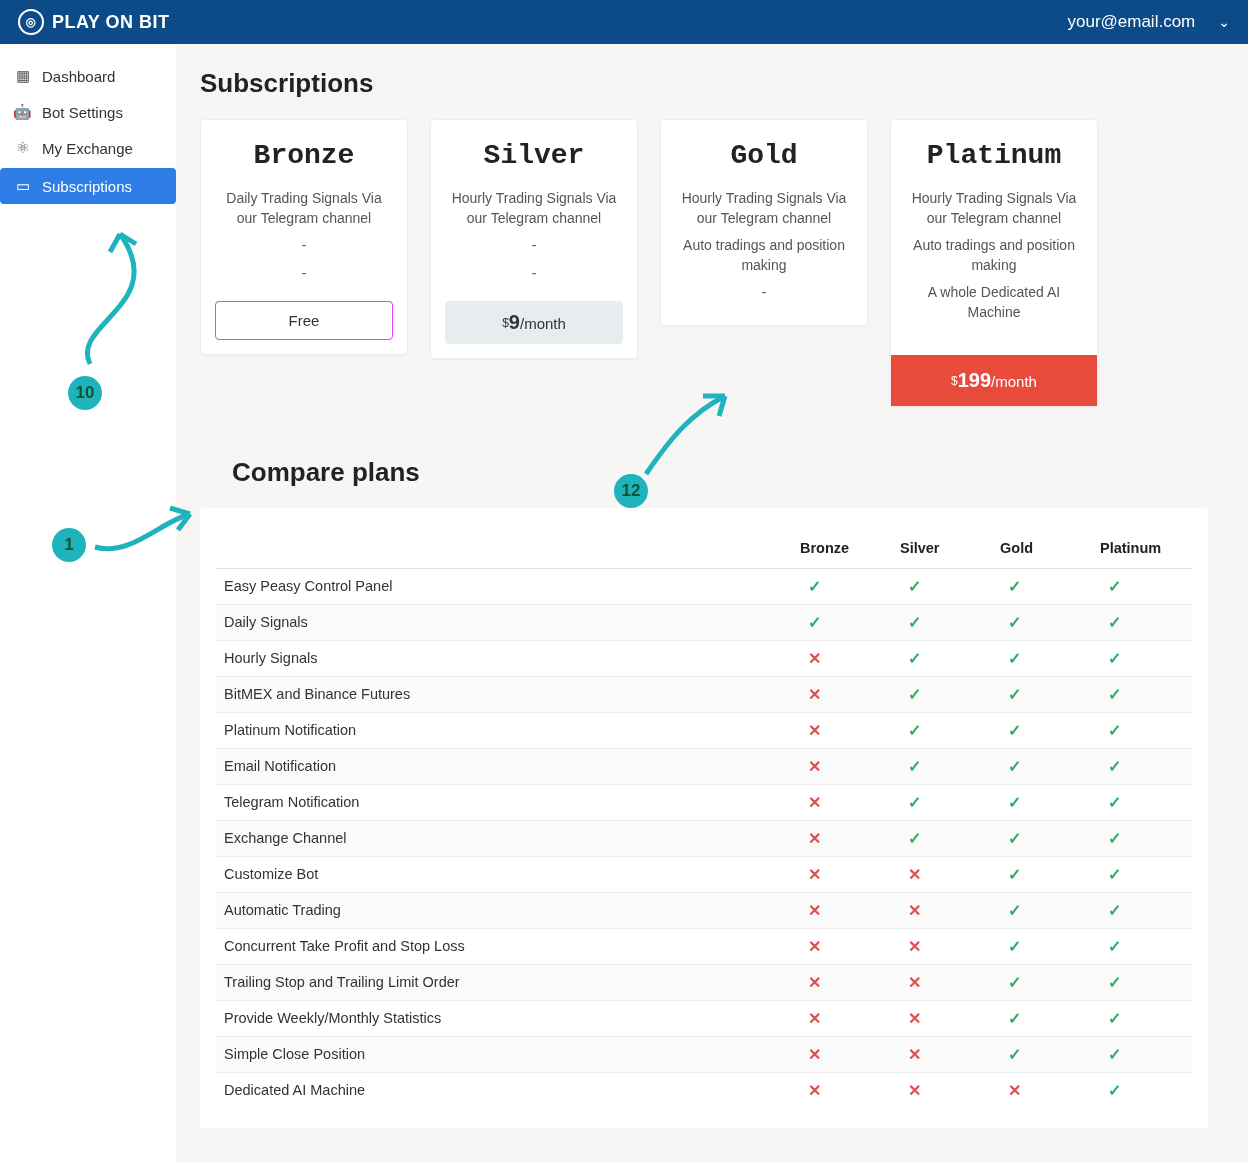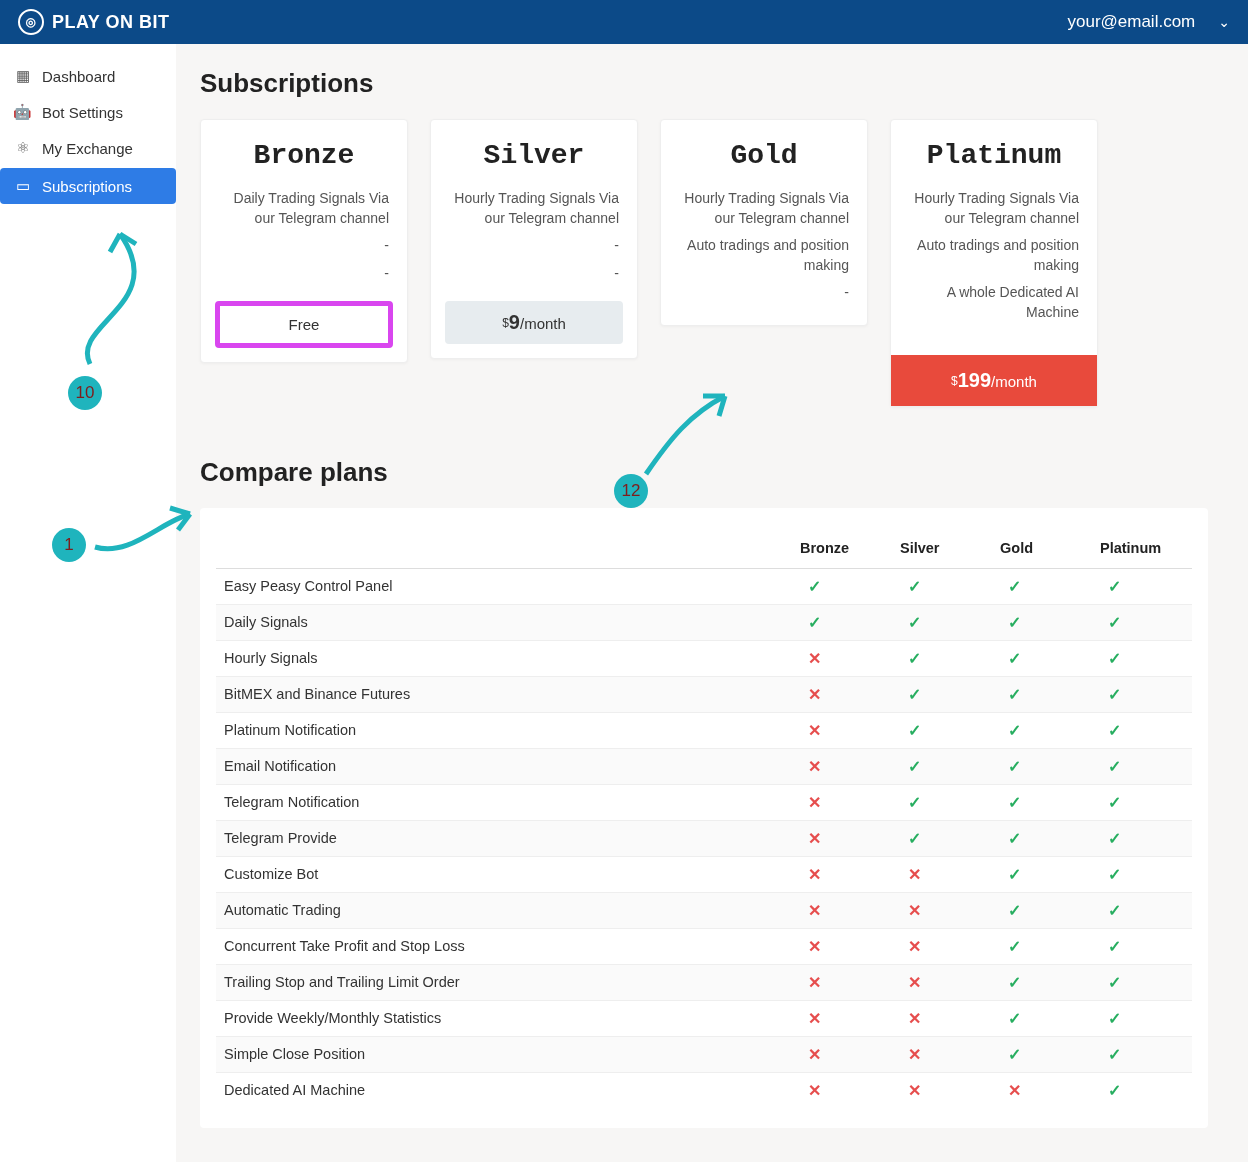--- a/index.html
+++ b/index.html
@@ -24,7 +24,7 @@
   .plans { display: flex; gap: 22px; margin-bottom: 50px; align-items: flex-start; }
   .plan { background: #fff; border: 1px solid #eee; border-radius: 4px; width: 208px; padding: 20px 14px 14px; text-align: center; box-shadow: 0 1px 3px rgba(0,0,0,0.04); }
   .plan-name { font-family: "Courier New", monospace; font-weight: bold; font-size: 28px; margin-bottom: 18px; color: #222; }
-  .plan-feat { font-size: 14px; color: #555; margin-bottom: 8px; line-height: 1.4; padding: 0 4px; text-align: right; }
+  .plan-feat { font-size: 14px; color: #555; margin-bottom: 8px; line-height: 1.4; padding: 0 4px; }
   .plan-btn { margin-top: 18px; padding: 10px 0; border-radius: 4px; font-size: 15px; cursor: pointer; }
   .btn-free { background: #fff; border: 5px solid #d946ef; }
   .btn-silver { background: #e7ecef; }

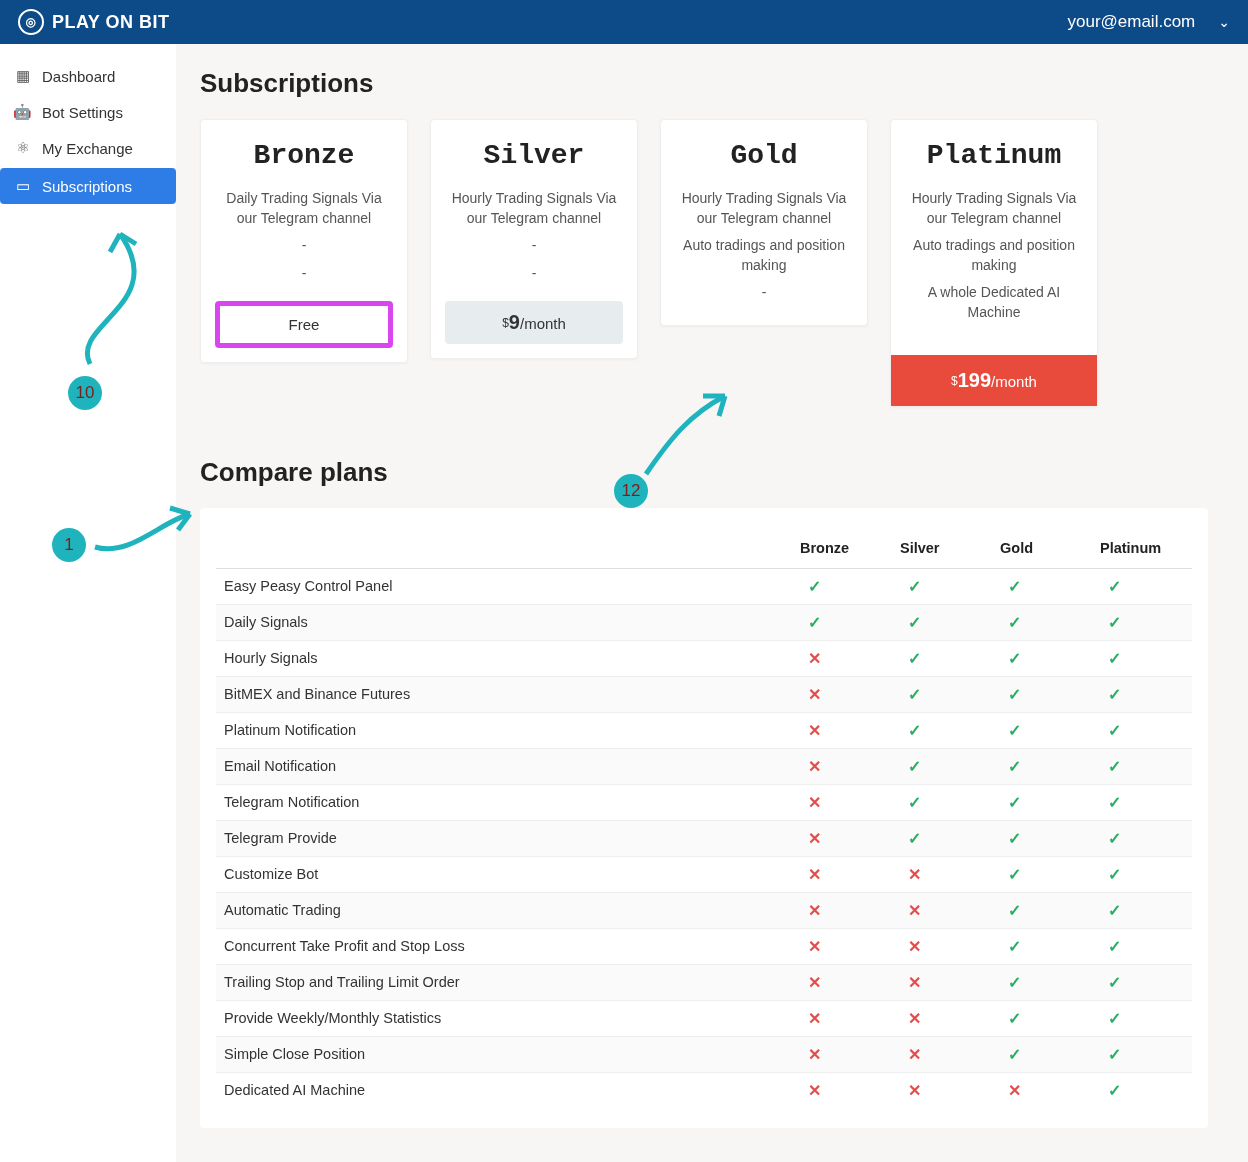--- a/index.html
+++ b/index.html
@@ -26,7 +26,7 @@
   .plan-name { font-family: "Courier New", monospace; font-weight: bold; font-size: 28px; margin-bottom: 18px; color: #222; }
   .plan-feat { font-size: 14px; color: #555; margin-bottom: 8px; line-height: 1.4; padding: 0 4px; }
   .plan-btn { margin-top: 18px; padding: 10px 0; border-radius: 4px; font-size: 15px; cursor: pointer; }
-  .btn-free { background: #fff; border: 5px solid #d946ef; }
+  .btn-free { background: #fff; border: 1px solid #d946ef; }
   .btn-silver { background: #e7ecef; }
   .btn-gold { background: #f3b70c; margin: 14px -14px -14px; border-radius: 0; padding: 14px 0; }
   .btn-plat { background: #e84a3c; color: #fff; margin: 32px -14px -14px; border-radius: 0; padding: 14px 0; }

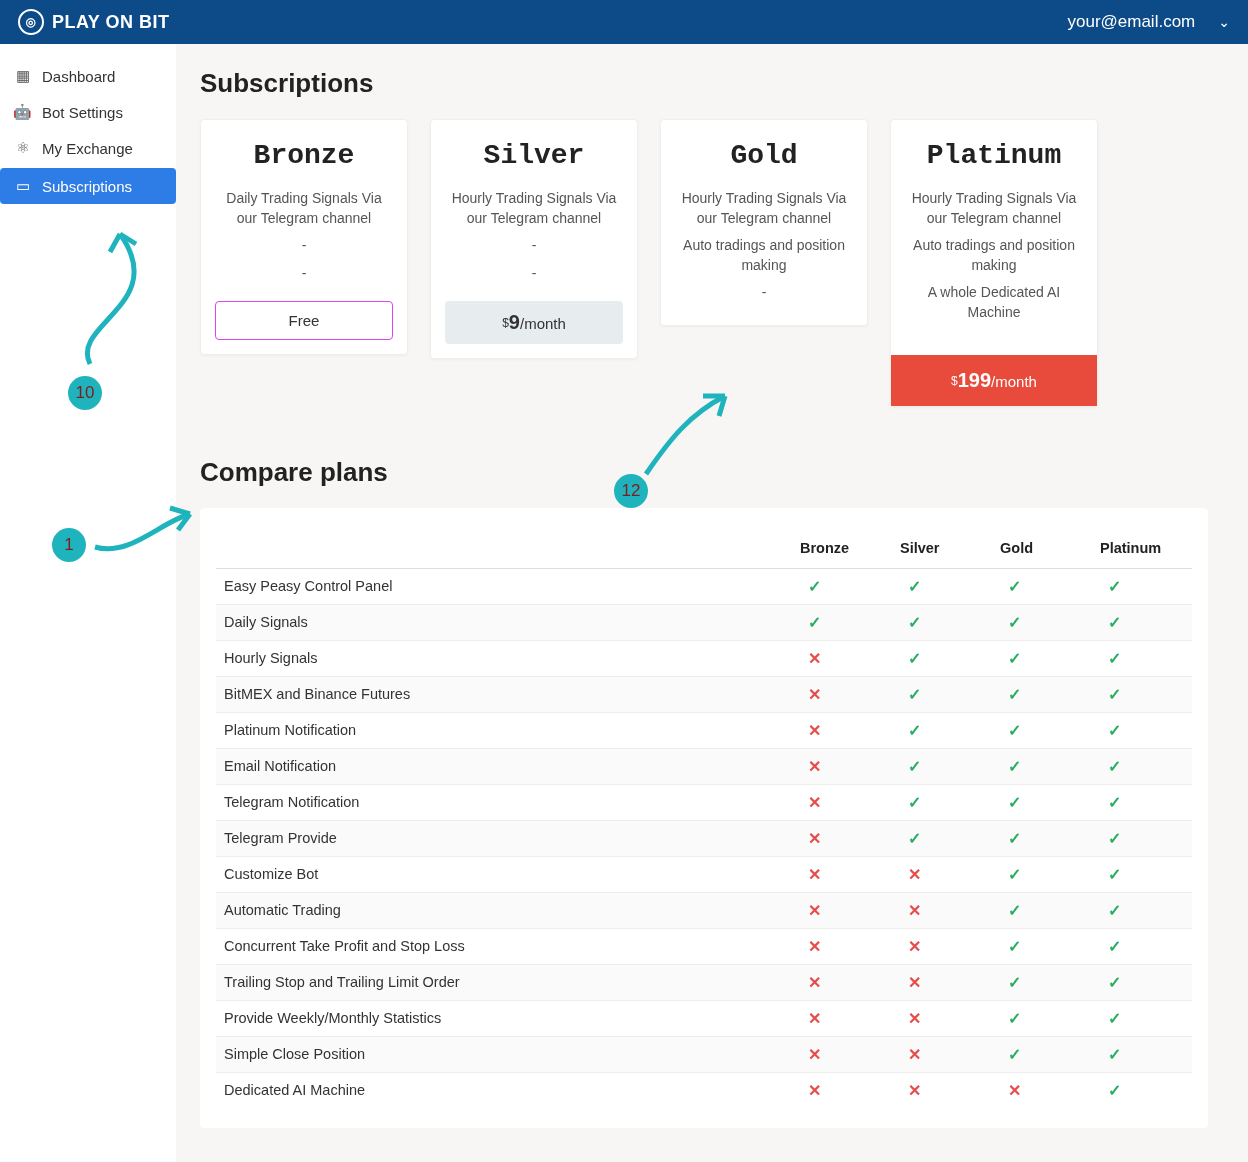--- a/index.html
+++ b/index.html
@@ -46,7 +46,7 @@
   .no { color: #e64e4e; font-weight: bold; font-size: 16px; }
 
   
-  .callout { position: absolute; width: 34px; height: 34px; background: #1fb4bd; border-radius: 50%; color: #7f1d1d; font-weight: 400; font-size: 17px; display:flex; align-items:center; justify-content:center; z-index: 5; }
+  .callout { position: absolute; width: 34px; height: 34px; background: #1fb4bd; border-radius: 50%; color: #14532d; font-weight: 700; font-size: 17px; display:flex; align-items:center; justify-content:center; z-index: 5; }
   .c10 { top: 332px; left: 68px; }
   .c11 { top: 484px; left: 52px; }
   .c12 { top: 430px; left: 614px; }

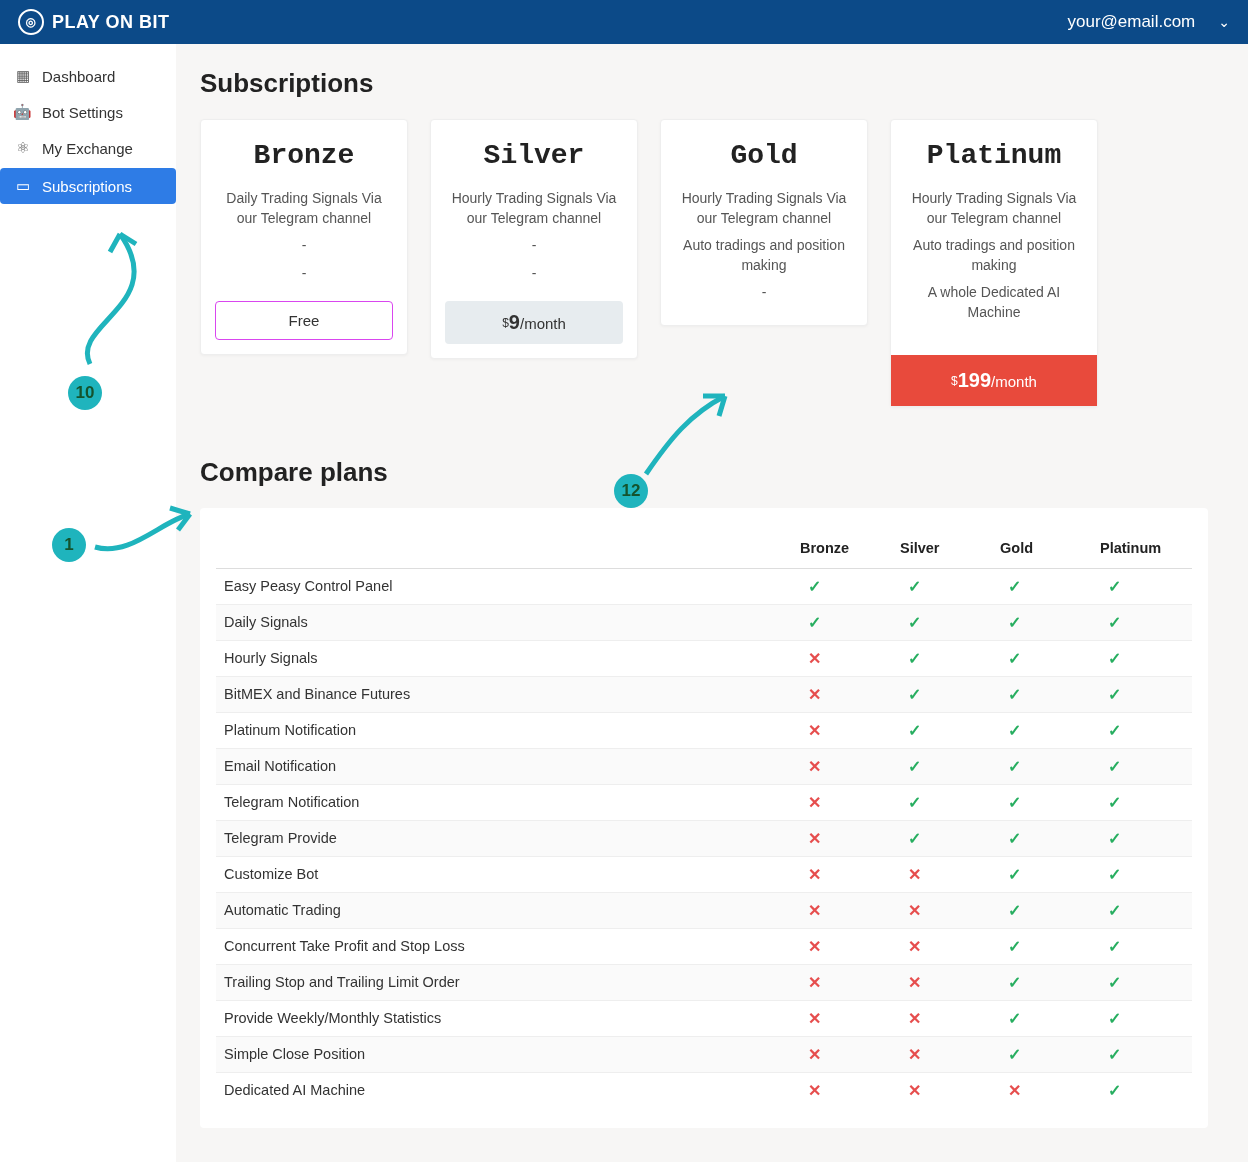--- a/index.html
+++ b/index.html
@@ -34,7 +34,7 @@
   .price-currency { font-size: 12px; vertical-align: 2px; }
 
   .compare { }
-  .compare h2 { margin-bottom: 20px; }
+  .compare h2 { margin-bottom: 20px; margin-left: 32px; }
   .table-wrap { background: #fff; padding: 20px 16px; border-radius: 4px; }
   table { width: 100%; border-collapse: collapse; font-size: 14.5px; }
   th { text-align: left; padding: 12px 8px; font-weight: 700; color: #222; border-bottom: 1px solid #ddd; }

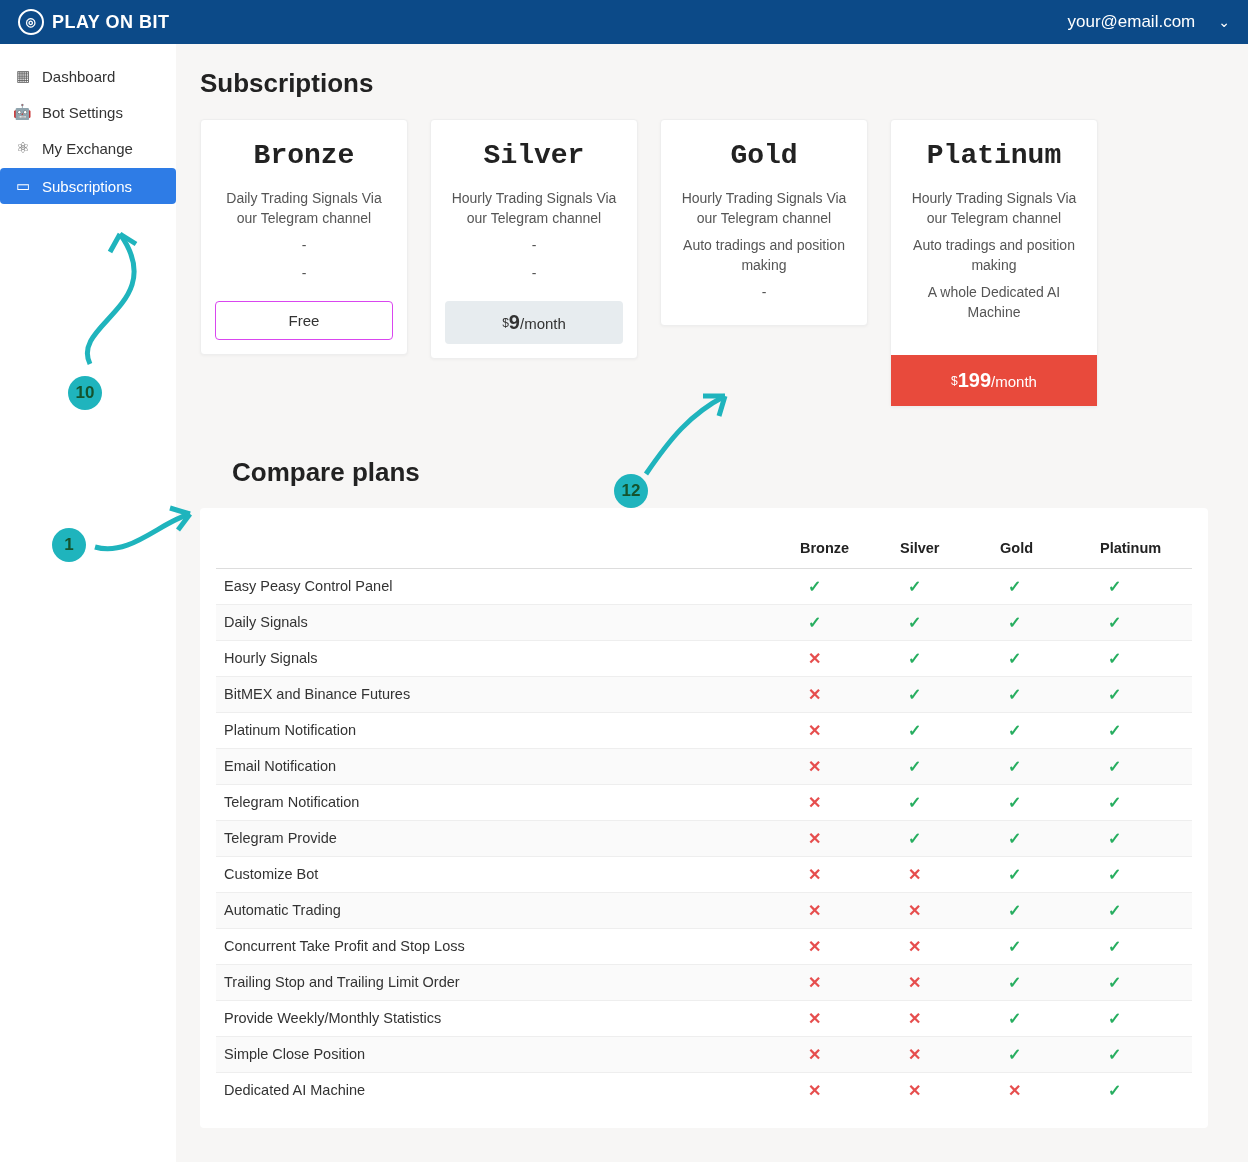--- a/index.html
+++ b/index.html
@@ -201,7 +201,7 @@
                 <td class="mark"><span class="yes">✓</span></td>
               </tr>
               <tr>
-                <td>Telegram Provide</td>
+                <td>Exchange Channel</td>
                 <td class="mark"><span class="no">✕</span></td>
                 <td class="mark"><span class="yes">✓</span></td>
                 <td class="mark"><span class="yes">✓</span></td>

